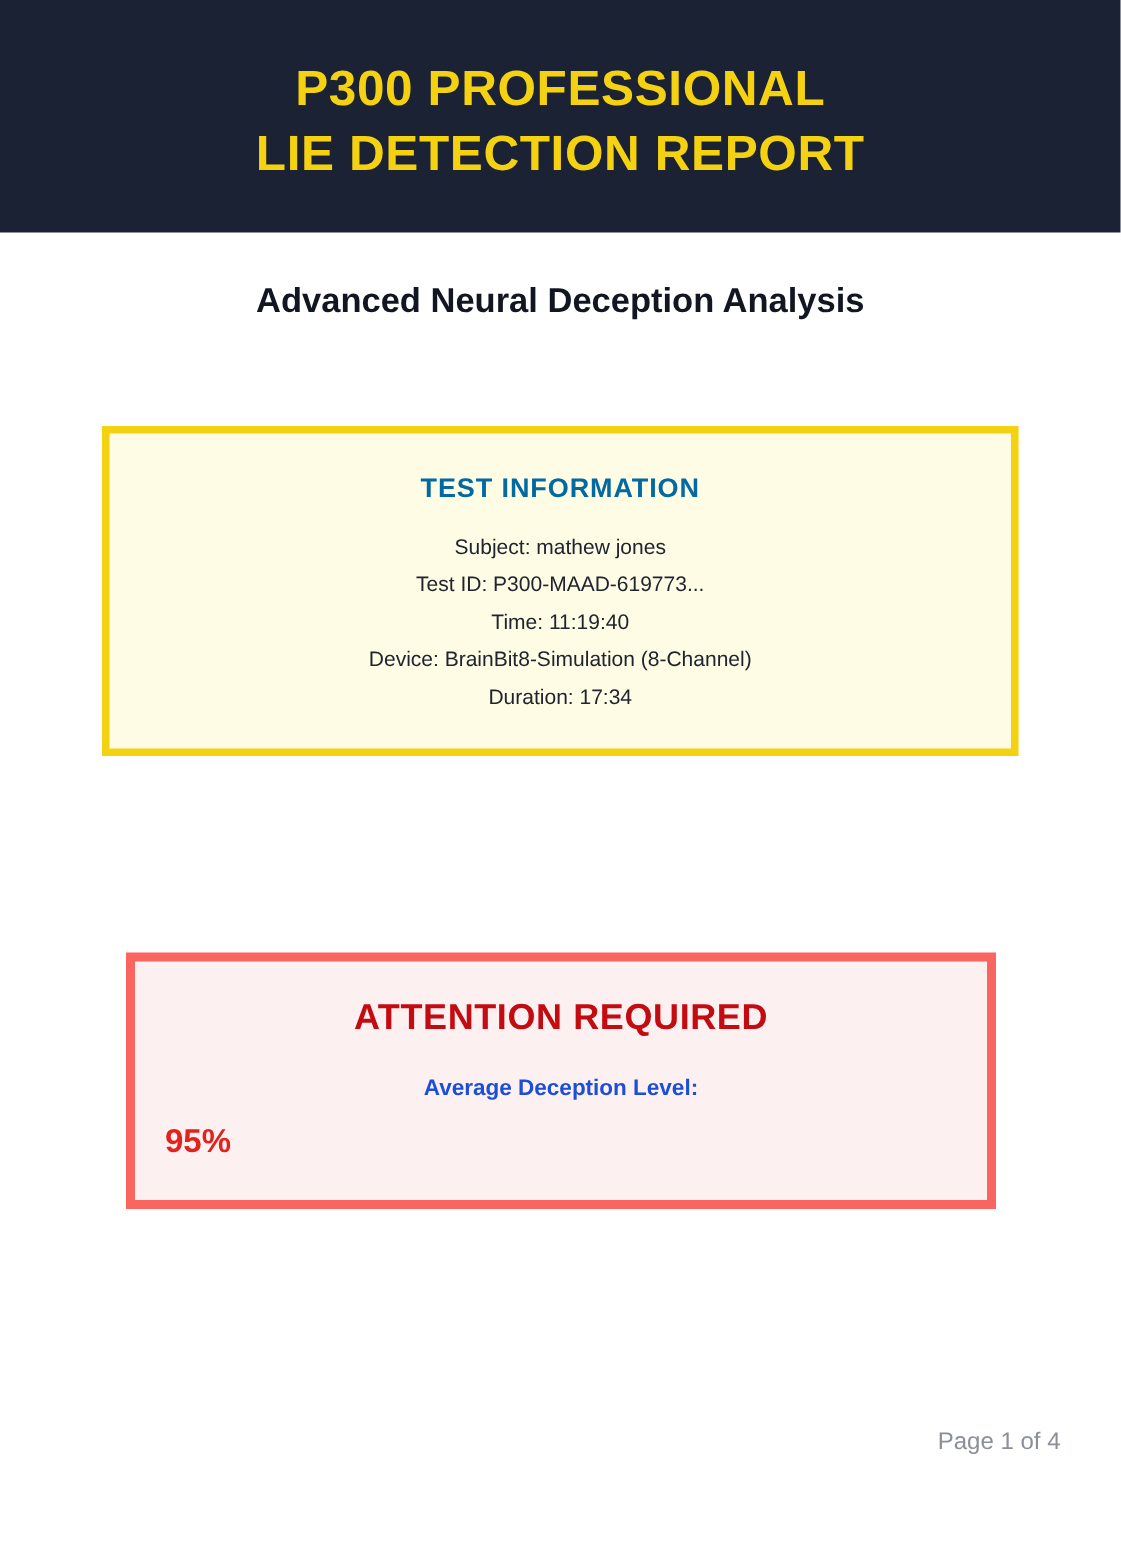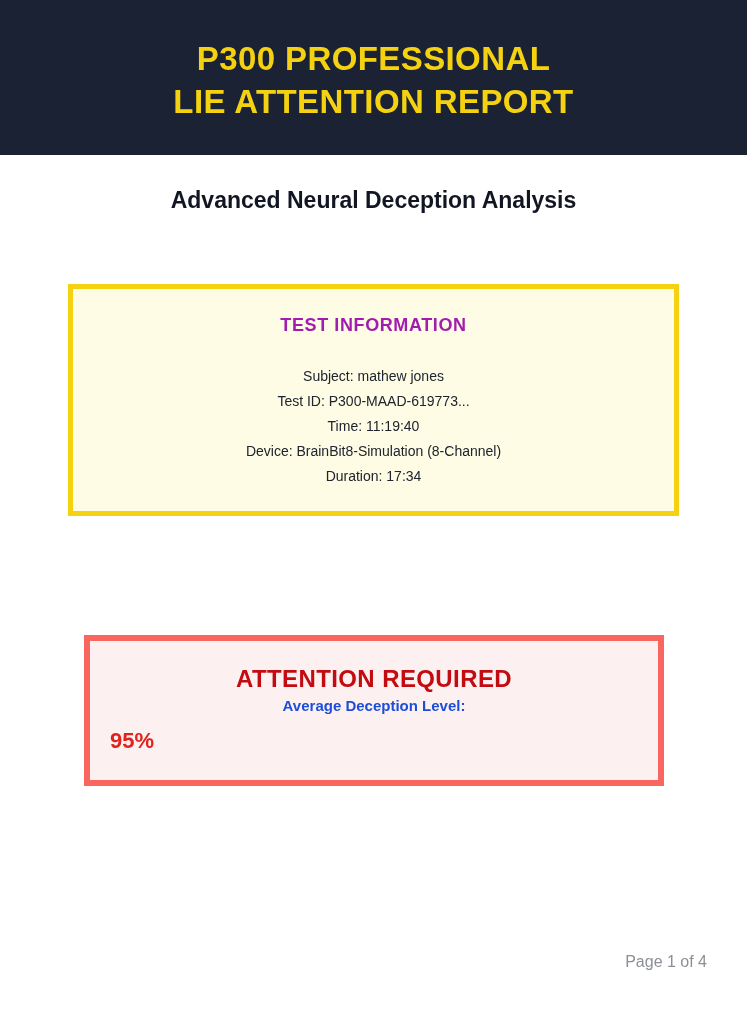--- a/index.html
+++ b/index.html
@@ -138,7 +138,7 @@
 
   <div class="header-band">
     <div class="header-title-line">P300 PROFESSIONAL</div>
-    <div class="header-title-line">LIE ATTENTION REPORT</div>
+    <div class="header-title-line">LIE DETECTION REPORT</div>
   </div>
 
   <div class="subtitle">Advanced Neural Deception Analysis</div>

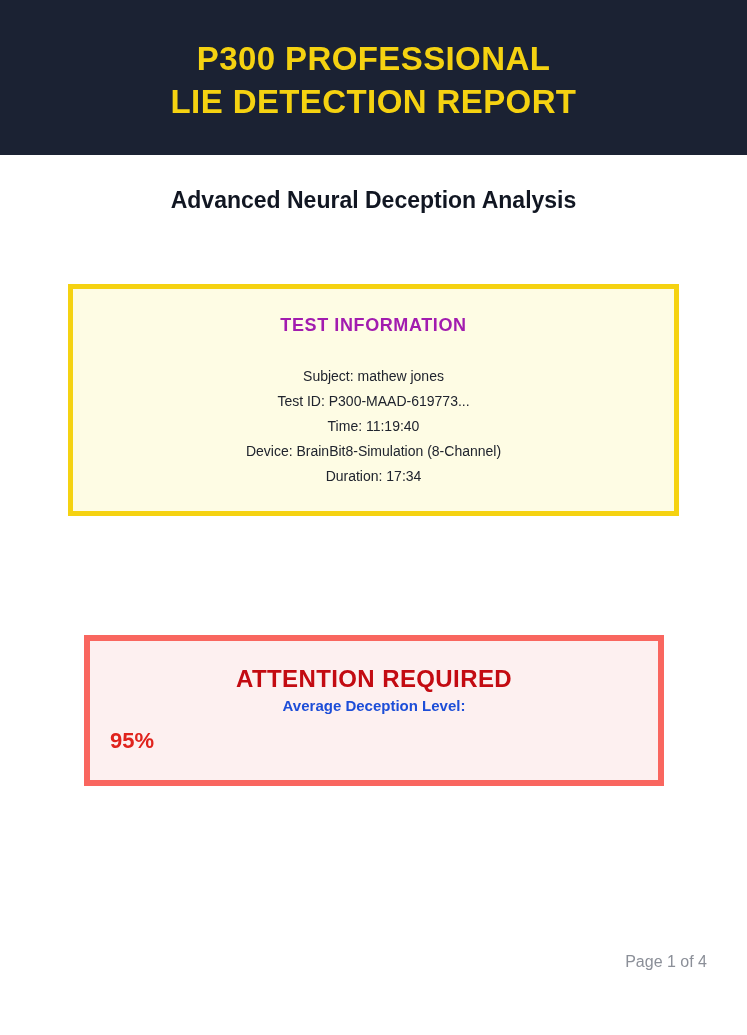--- a/index.html
+++ b/index.html
@@ -68,8 +68,8 @@
     font-size: 18px;
     font-weight: bold;
     letter-spacing: 0.6px;
-    color: #a21caf;
-    margin-bottom: 28px;
+    color: #0369a1;
+    margin-bottom: 16px;
   }
   .info-line {
     text-align: center;

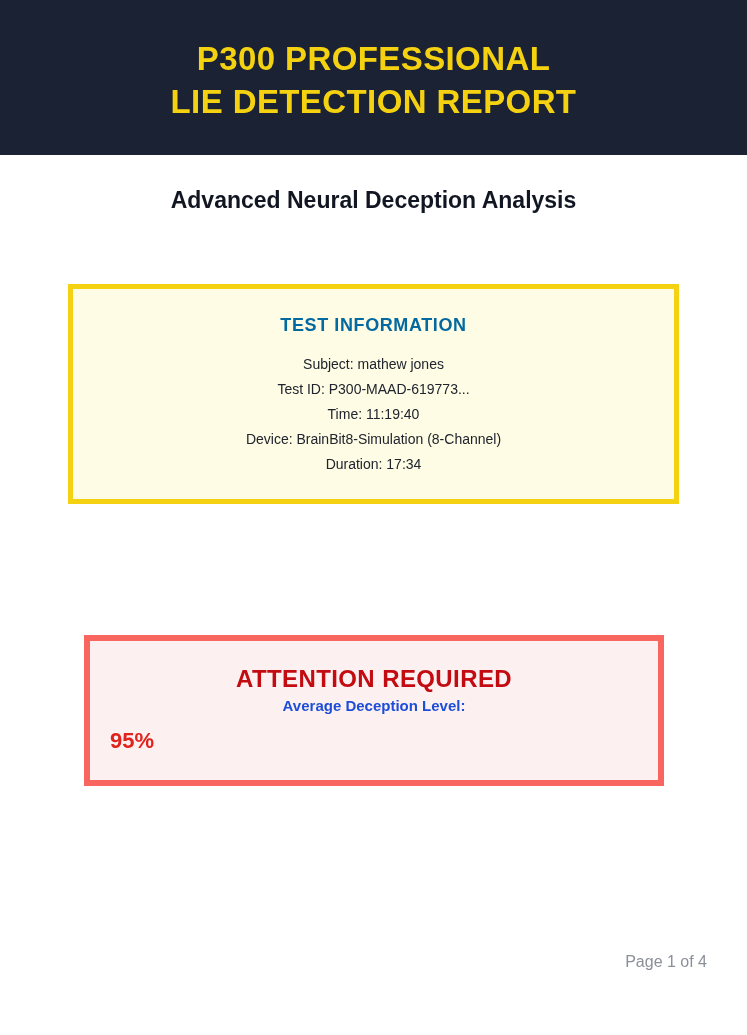--- a/index.html
+++ b/index.html
@@ -95,7 +95,7 @@
     font-size: 24px;
     font-weight: bold;
     letter-spacing: 0.4px;
-    margin-bottom: 4px;
+    margin-bottom: 24px;
   }
   .alert-label {
     text-align: center;

